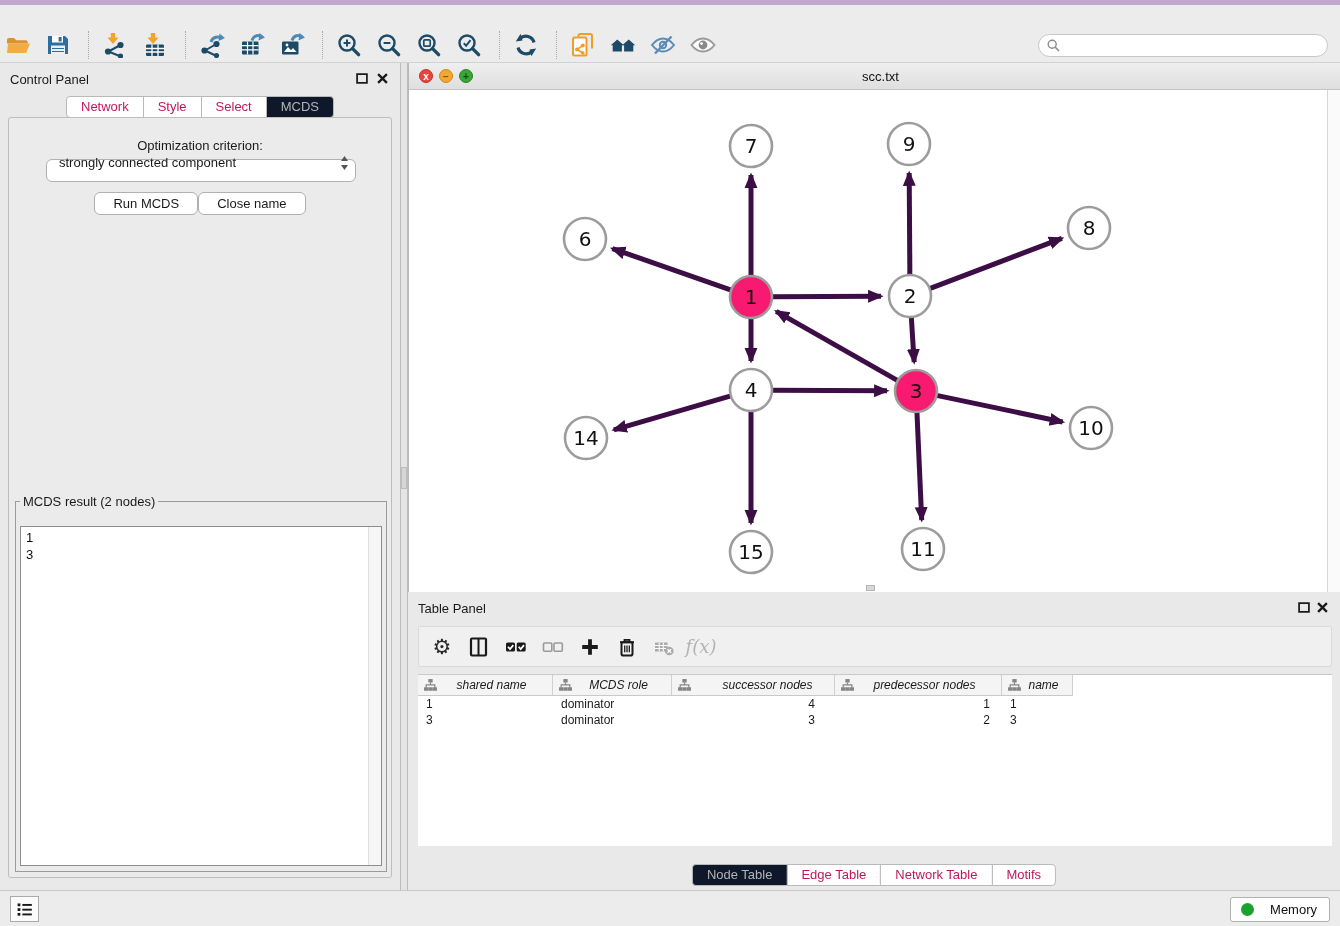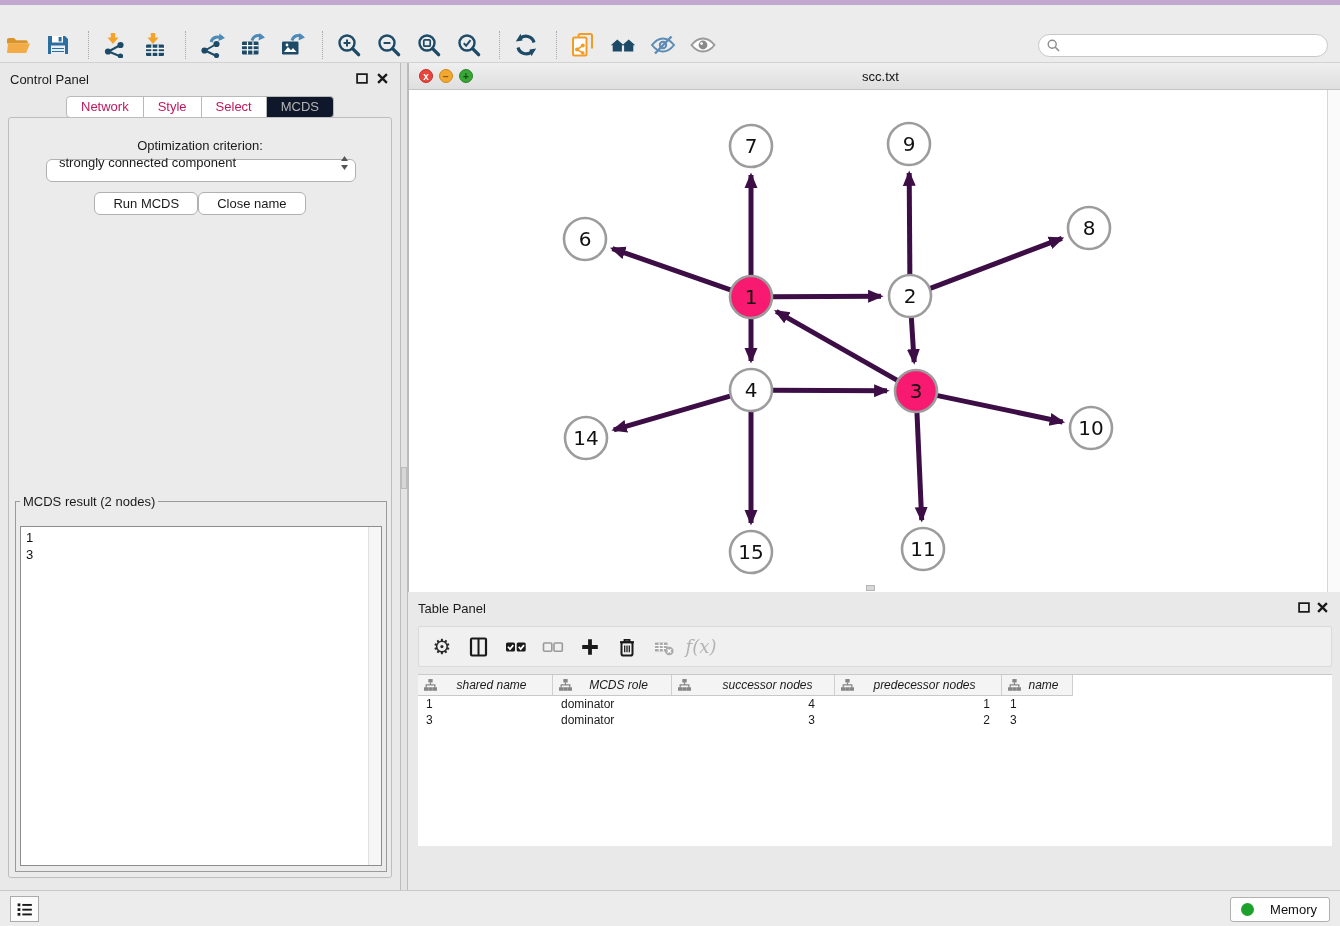--- a/index.html
+++ b/index.html
@@ -507,6 +507,12 @@
           </div>
         </div>
     </div>
+    <div class="tabs-row tp-tabs">
+        <div class="tab selected">Node Table</div>
+        <div class="tab">Edge Table</div>
+        <div class="tab">Network Table</div>
+        <div class="tab">Motifs</div>
+      </div>
   </div>
 
   <div class="statusbar">

